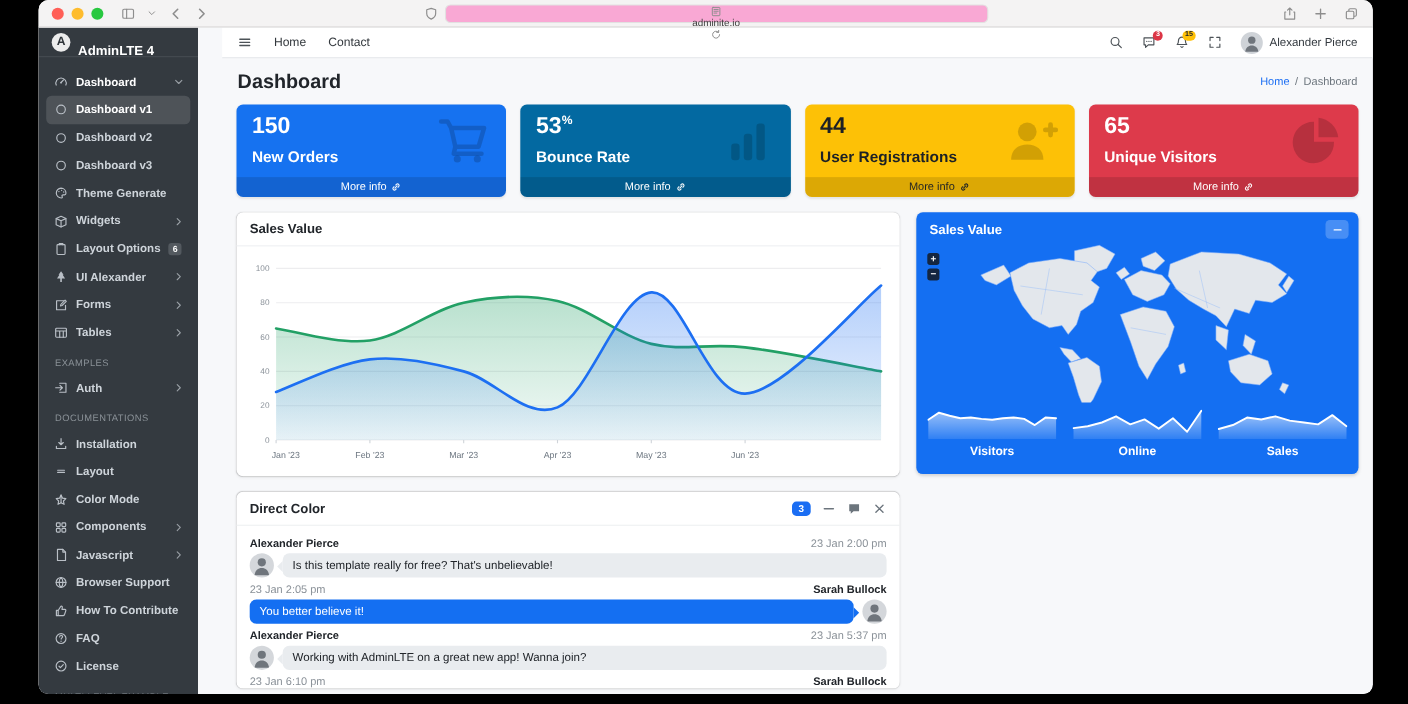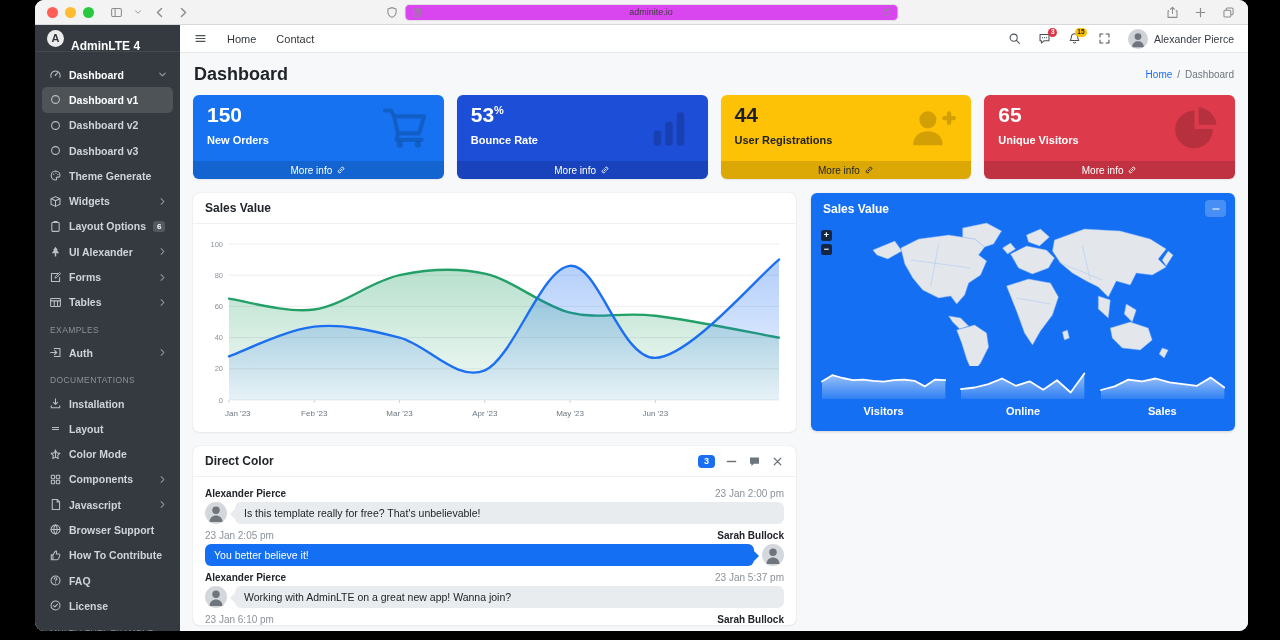--- a/index.html
+++ b/index.html
@@ -20,9 +20,9 @@
   .cico svg { width:100%; height:100%; }
   .cico.small { width:8px; height:8px; }
   .urlzone { position:absolute; left:50%; transform:translateX(-50%); display:flex; align-items:center; gap:6px; }
-  .urlfield { width:494px; height:17px; background:#d946ef; border:1px solid #e2e1e1;
+  .urlfield { width:494px; height:17px; background:#f9a8d4; border:1px solid #e2e1e1;
               border-radius:5px; display:flex; align-items:center; padding:0 6px;
-              font-size:9px; color:#3d3d3d; }
+              font-size:9px; color:#3d3d3d;flex-direction:column; }
   .urlfield .mid { flex:1; text-align:center; }
   .chrome-right { position:absolute; right:13px; display:flex; gap:15px; align-items:center; }
 

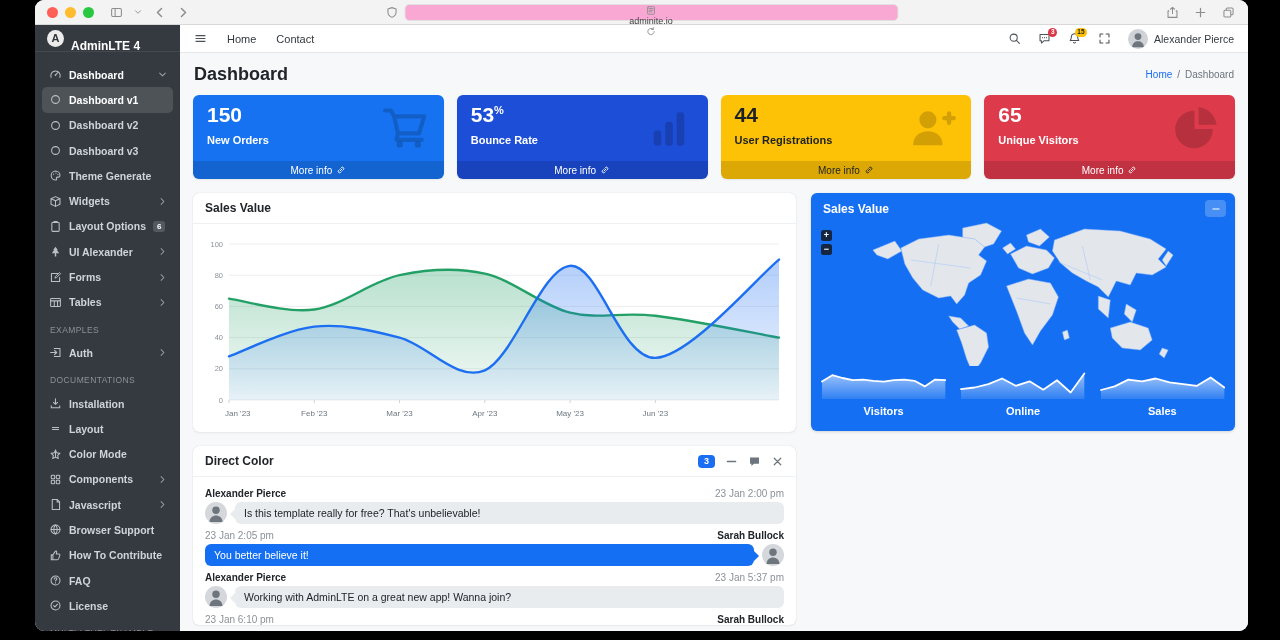--- a/index.html
+++ b/index.html
@@ -53,7 +53,7 @@
                  font-size:8.5px; font-weight:400; color:#8a9197; letter-spacing:.4px; }
 
   
-  .main { flex:1; display:flex; flex-direction:column; min-width:0; background:#f7f8fa; }
+  .main { flex:1; display:flex; flex-direction:column; min-width:0; background:#f7f8fa;margin-left:22px; }
   .navbar { height:28px; background:#fff; border-bottom:1px solid #e4e7ea; display:flex;
             align-items:center; padding:0 14px; gap:20px; flex:none; }
   .nico { width:13px; height:13px; display:inline-flex; color:#4c5257; cursor:pointer; }

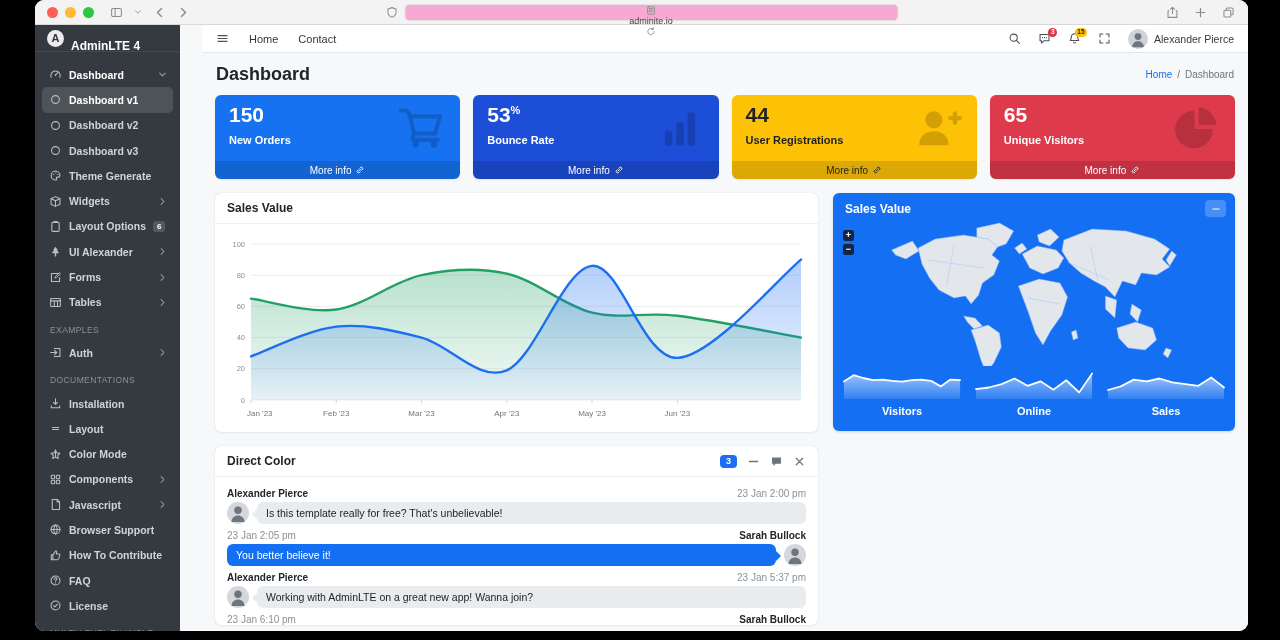--- a/index.html
+++ b/index.html
@@ -532,7 +532,7 @@
                 </span>
               </div>
             </div>
-            <div class="infobox" style="background: #1d4ed8;">
+            <div class="infobox" style="background: #0369a1;">
               <div class="ib-val"><span>53</span><sup>%</sup></div>
               <div class="ib-label">Bounce Rate</div>
               <span class="ib-icon"><svg viewBox="0 0 16 16" fill="none" stroke="currentColor" stroke-width="1.3" stroke-linecap="round" stroke-linejoin="round">

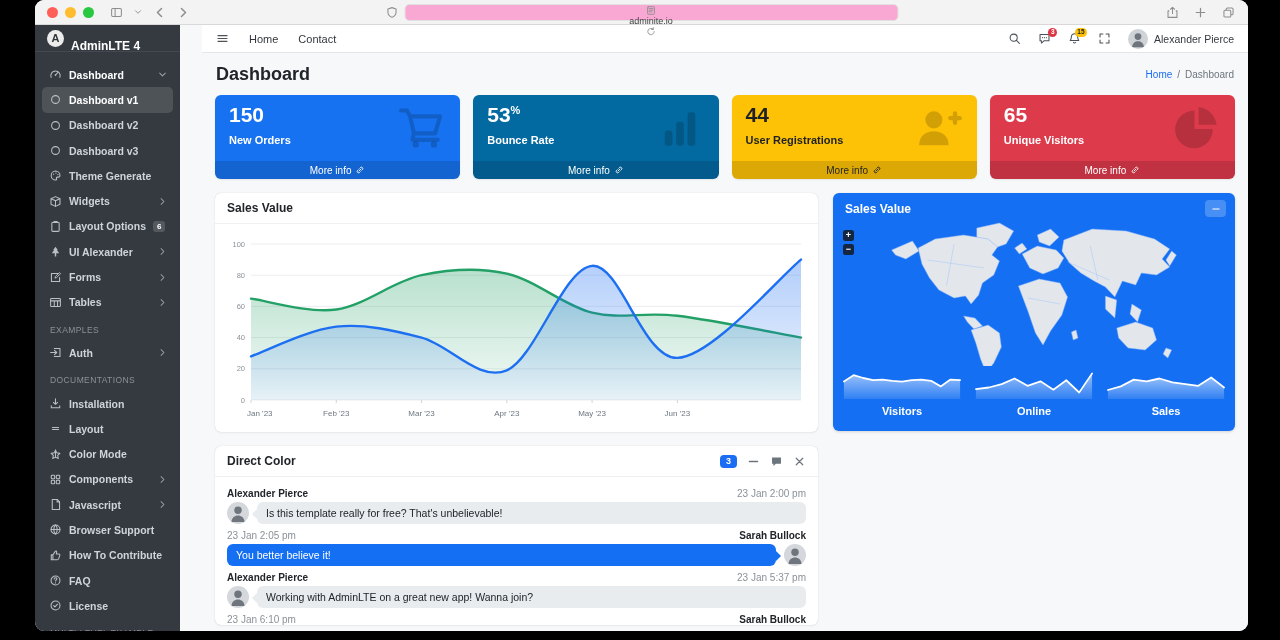--- a/index.html
+++ b/index.html
@@ -83,7 +83,7 @@
   .infobox.dark { color:#1d2125; }
   .ib-val { font-size:21px; font-weight:700; padding:9px 0 0 14px; line-height:1; }
   .ib-val sup { font-size:11px; font-weight:700; }
-  .ib-label { font-size:11px; font-weight:600; padding:9px 0 0 14px; }
+  .ib-label { font-size:14px; font-weight:600; padding:9px 0 0 14px; }
   .ib-icon { position:absolute; right:13px; top:9px; width:52px; height:47px; color:rgba(0,0,0,.17); }
   .ib-icon svg { width:100%; height:100%; }
   .ib-footer { position:absolute; left:0; right:0; bottom:0; height:18px; background:rgba(0,0,0,.13);

